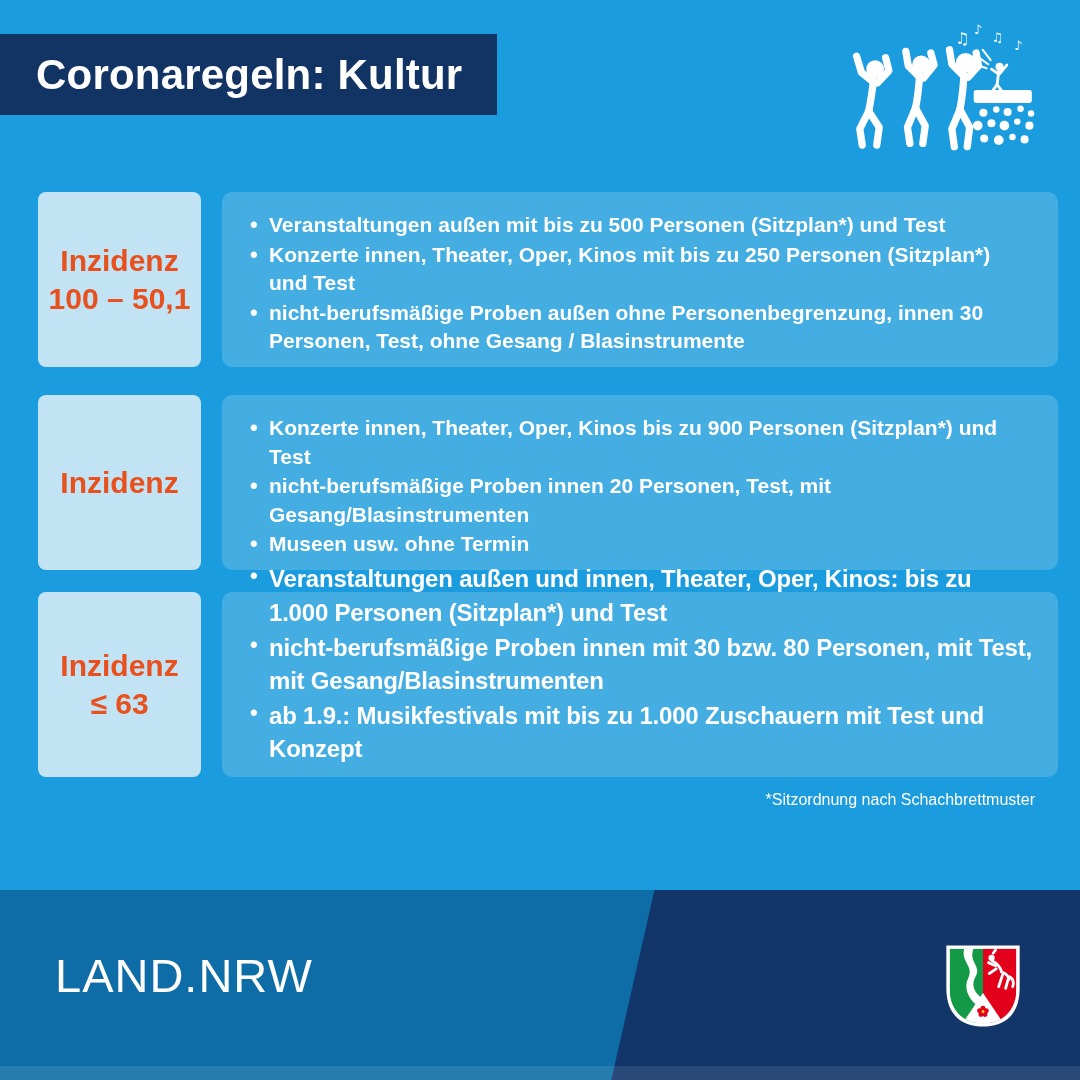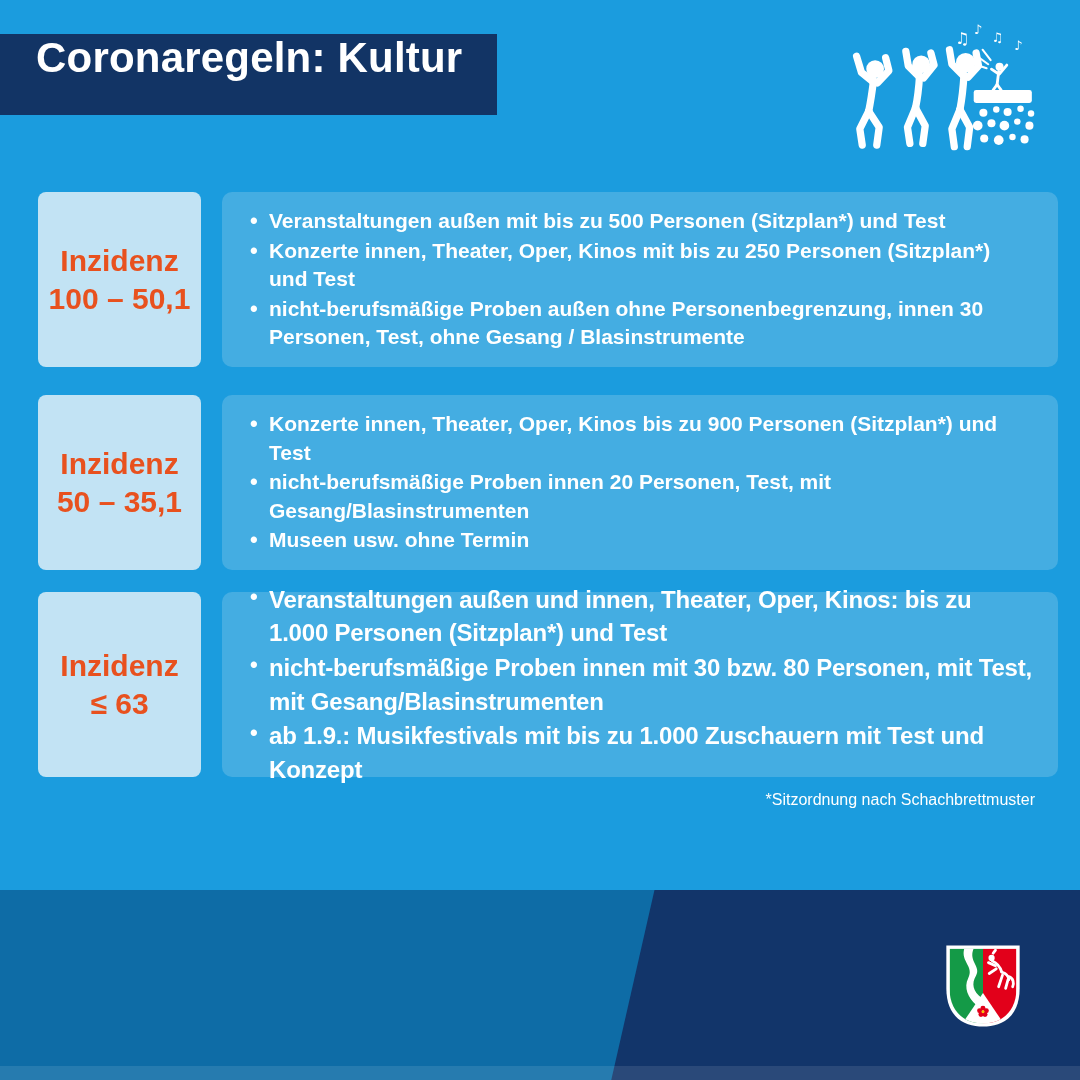--- a/index.html
+++ b/index.html
@@ -12,7 +12,7 @@
   
   .title-banner{
     position:absolute;left:0;top:34px;width:497px;height:81px;
-    background:#123465;display:flex;align-items:flex-start;
+    background:#123465;display:flex;align-items:center;
   }
   .title-banner h1{
     margin:0;padding-left:36px;color:#fff;font-size:42px;font-weight:bold;letter-spacing:.2px;

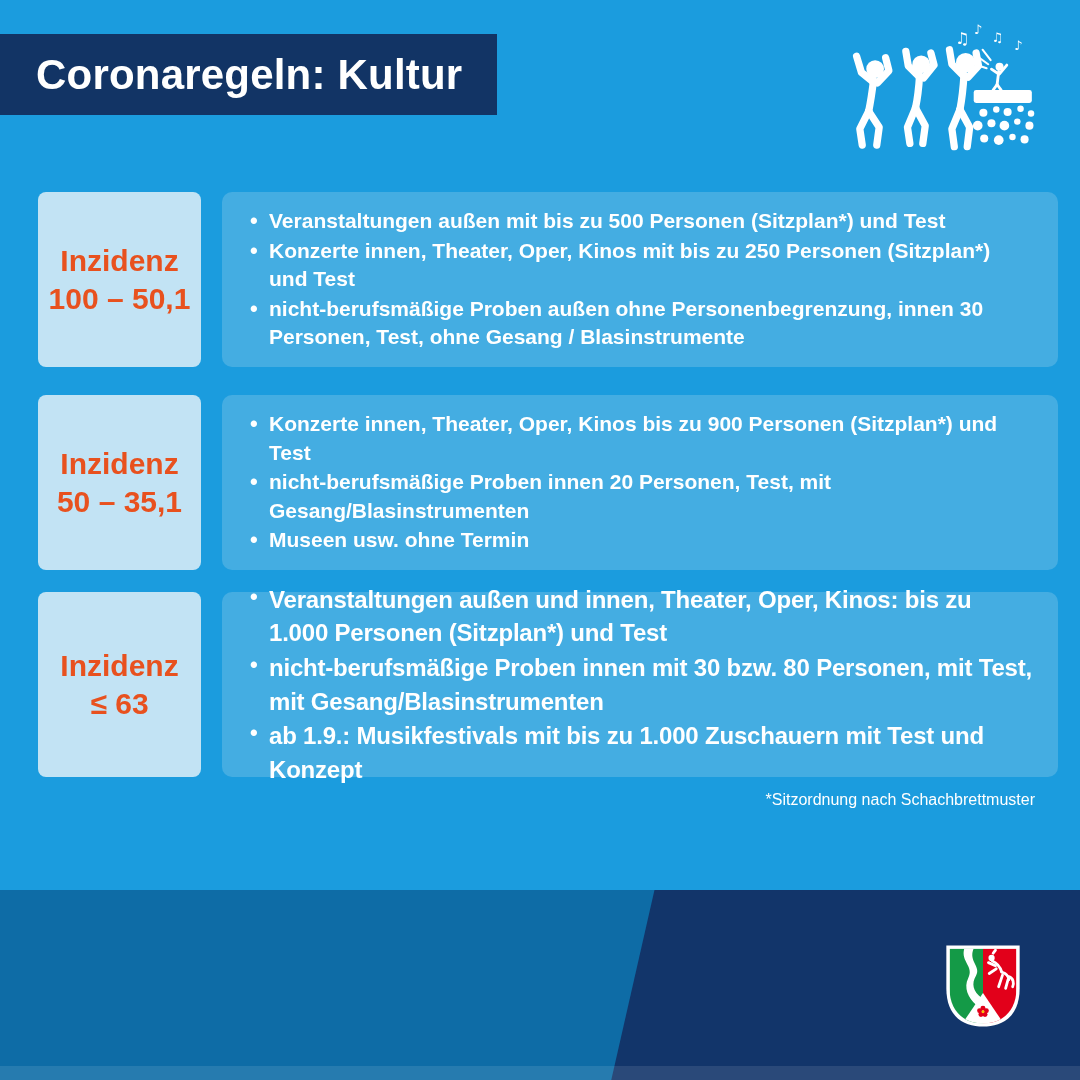--- a/index.html
+++ b/index.html
@@ -31,7 +31,7 @@
   }
   .rules-panel{
     flex:1;background:#44ade2;border-radius:10px;
-    display:flex;flex-direction:column;justify-content:center;
+    display:flex;flex-direction:column;justify-content:flex-end;
     padding:10px 24px;box-sizing:border-box;
   }
   .rules-panel ul{list-style:none;margin:0;padding:0;}

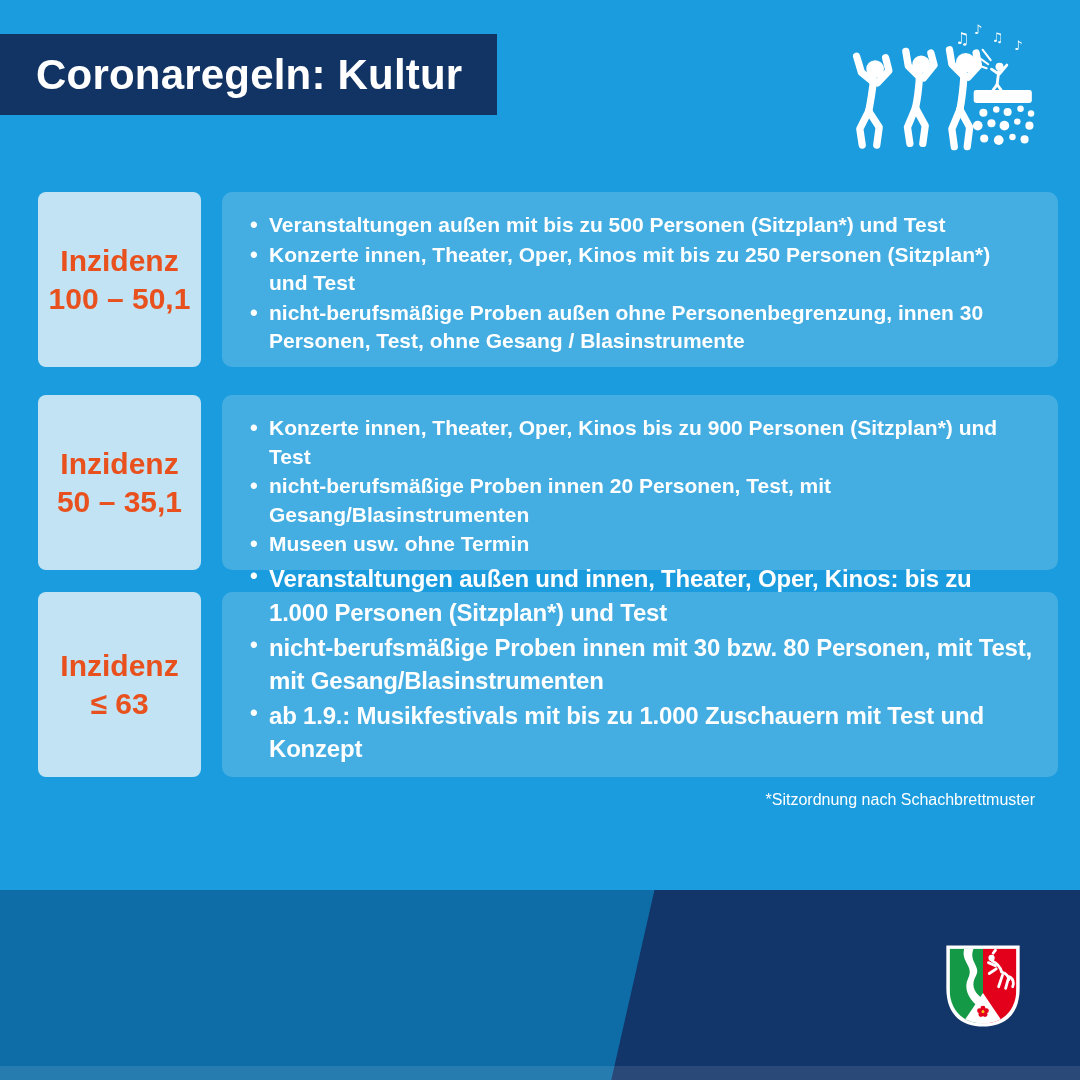--- a/index.html
+++ b/index.html
@@ -155,7 +155,6 @@
   <section class="row r1">
     <div class="incidence-box">
       <div>Inzidenz</div>
-      <div>50 – 35,1</div>
     </div>
     <div class="rules-panel">
       <ul>

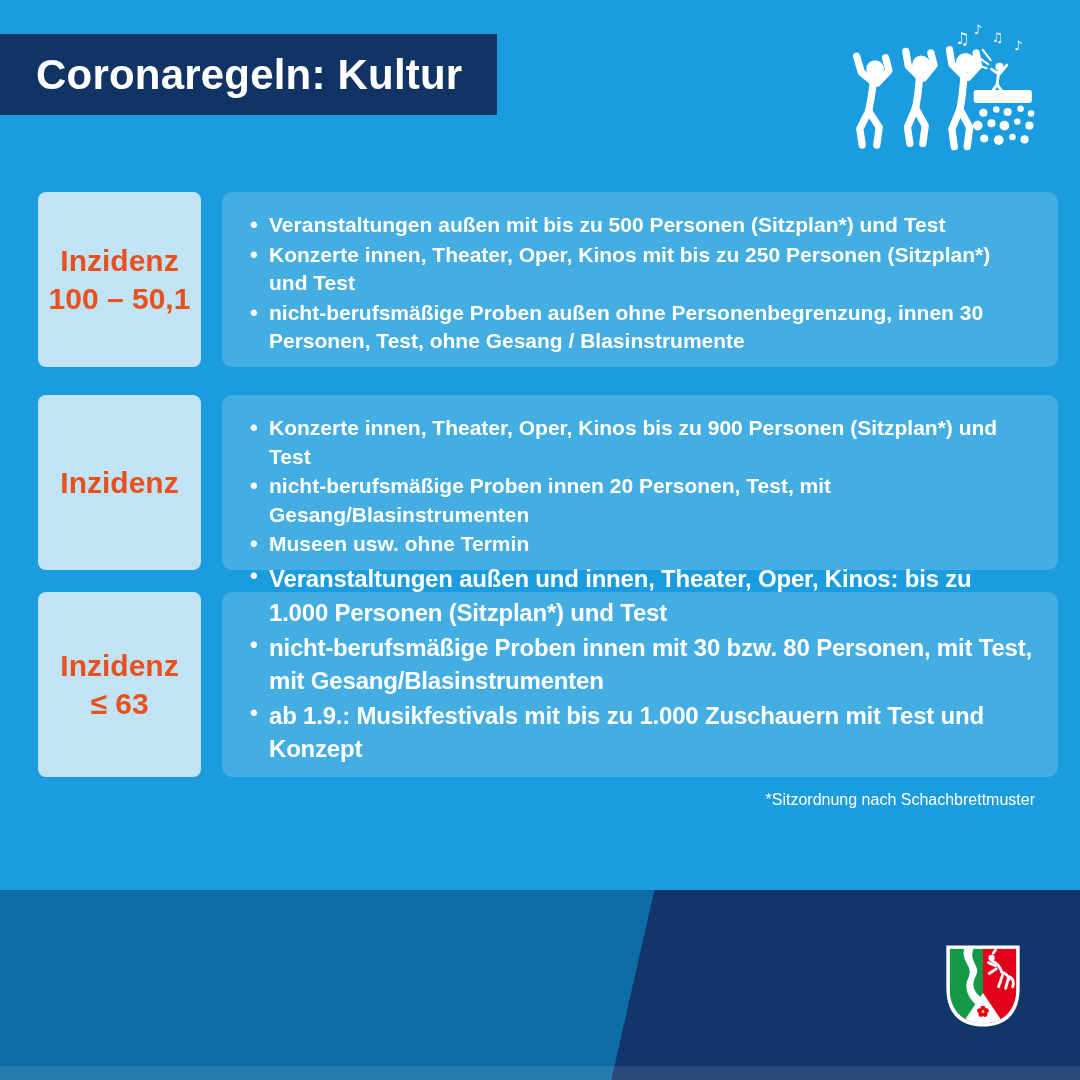--- a/index.html
+++ b/index.html
@@ -183,6 +183,7 @@
 
   <footer class="footer">
     <div class="footer-navy"></div>
+    <div class="brand">LAND.NRW</div>
 
     <svg class="wappen" viewBox="0 0 100 110">
       <defs>

